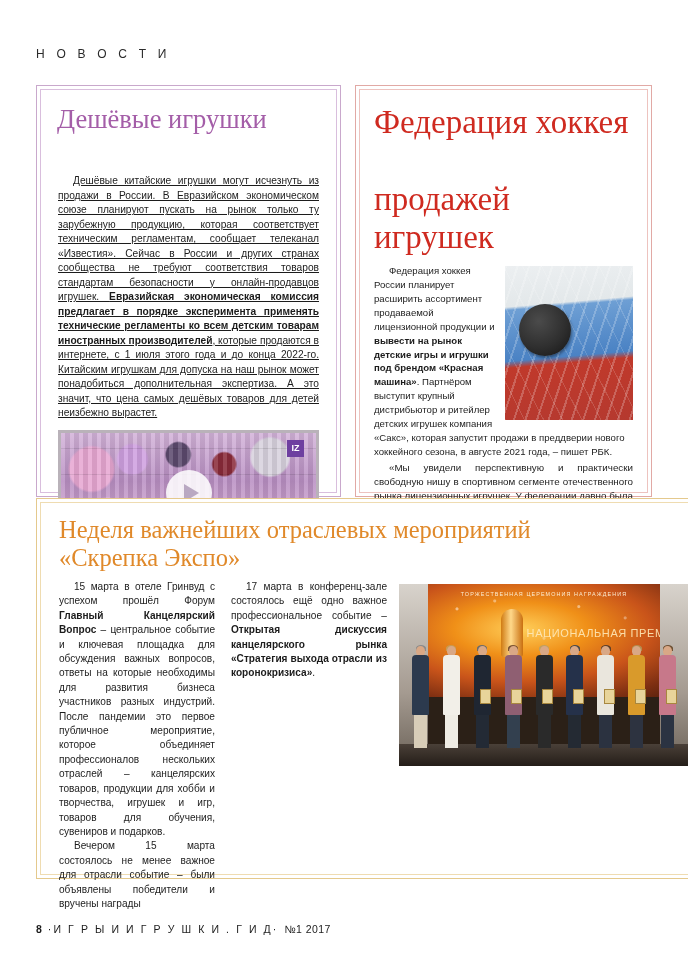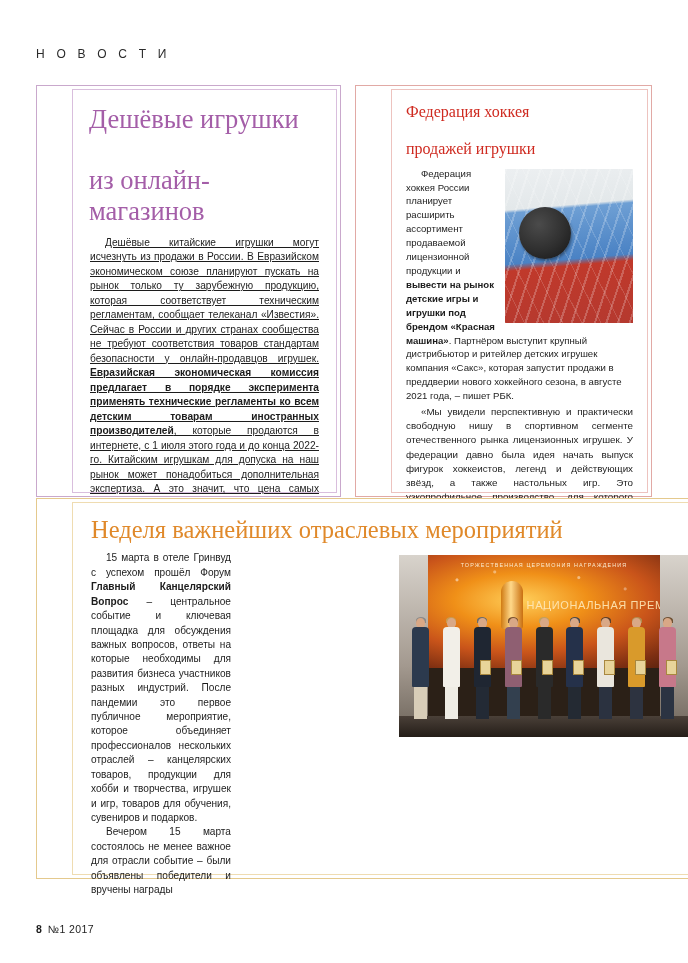--- a/index.html
+++ b/index.html
@@ -36,7 +36,6 @@
     position: absolute;
     inset: 3px;
     box-sizing: border-box;
-    margin-left: 32px;
   }
   .box .content {
     position: absolute;

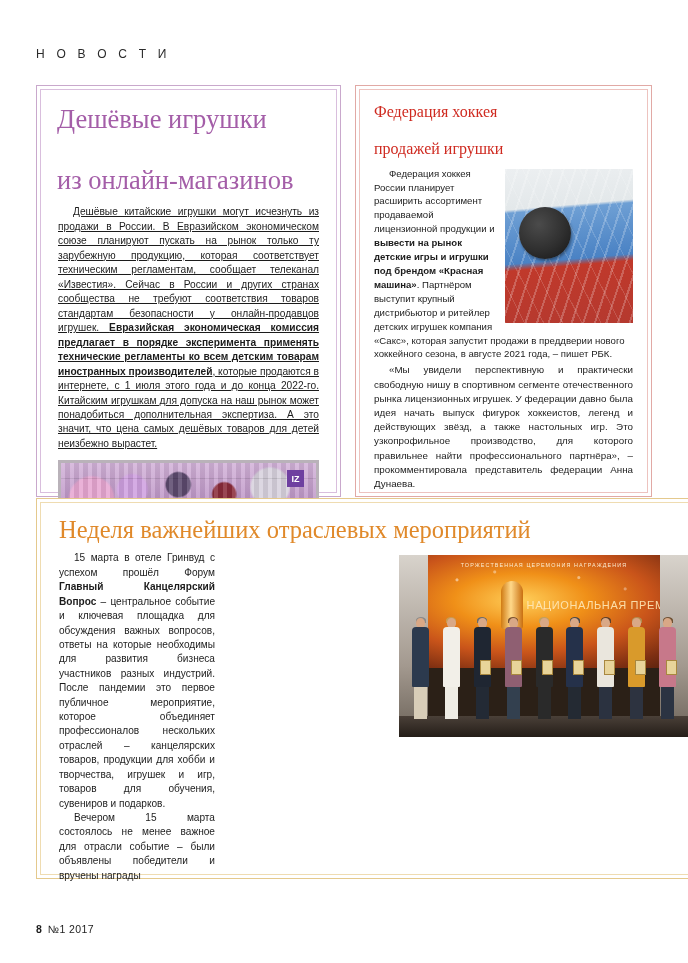--- a/index.html
+++ b/index.html
@@ -72,7 +72,7 @@
   }
   #h-hockey {
     color: #cf2a20;
-    font-size: 16px;
+    font-size: 33px;
     padding: 13px 14px 0 14px;
   }
   #h-skrepka {

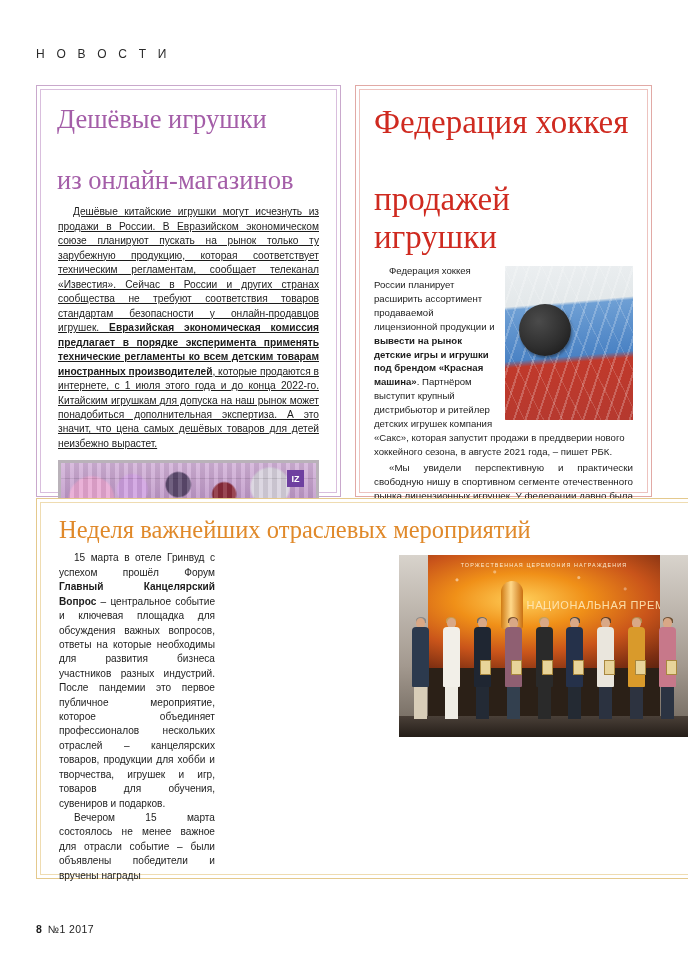--- a/index.html
+++ b/index.html
@@ -366,7 +366,6 @@
       <h1 class="headline" id="h-cheap-toys">
         <span>Дешёвые игрушки</span><br>
         <br>
-        <span>из онлайн-магазинов</span>
       </h1>
 
       <div class="body-text">

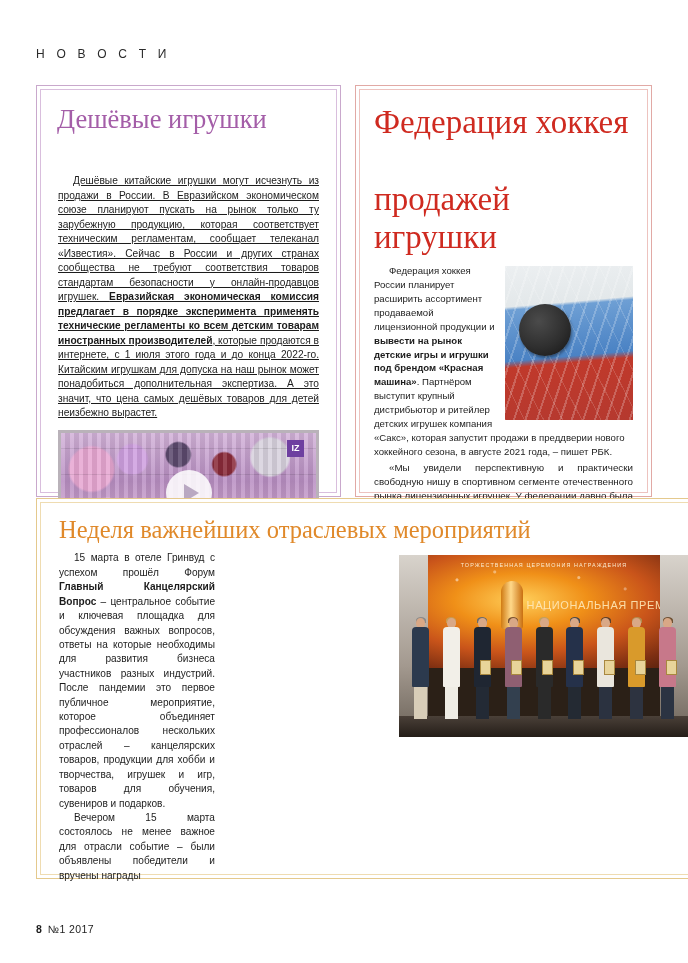--- a/index.html
+++ b/index.html
@@ -392,7 +392,7 @@
       <h1 class="headline" id="h-hockey">
         <span>Федерация хоккея</span><br>
         <br>
-        <span>продажей игрушки</span>
+        <span>продажей игрушек</span>
       </h1>
 
       <div id="hockey-columns">

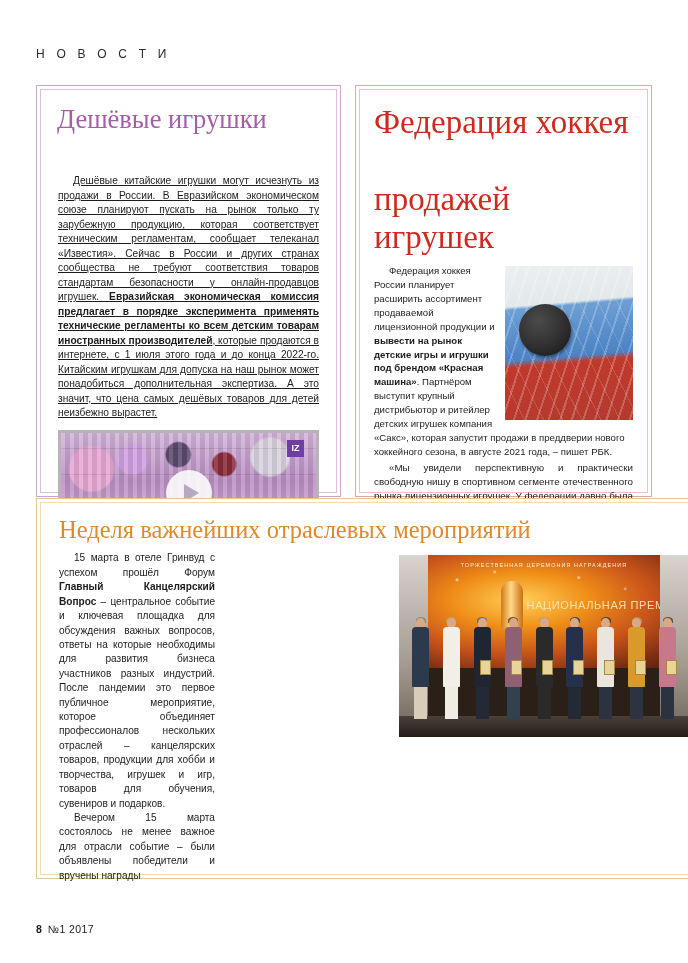--- a/index.html
+++ b/index.html
@@ -420,6 +420,7 @@
 
       <h1 class="headline" id="h-skrepka">
         <span>Неделя важнейших отраслевых мероприятий</span><br>
+        <span>«Скрепка Экспо»</span>
       </h1>
 
       <div id="skrepka-body">

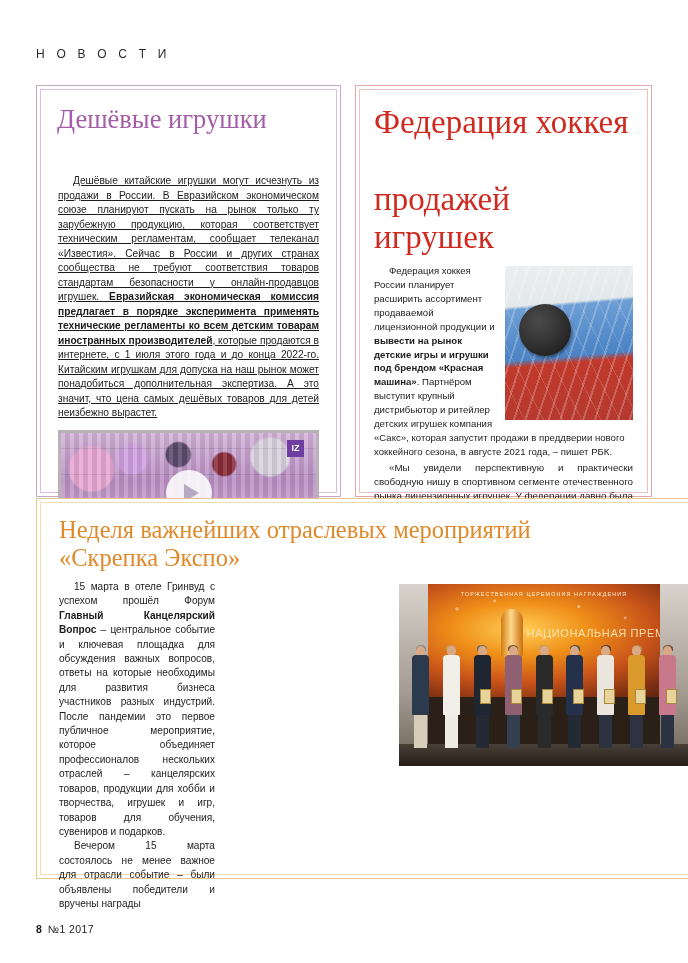--- a/index.html
+++ b/index.html
@@ -506,6 +506,7 @@
 
           </div>
           <div class="col" id="skrepka-col-right">
+            <p><span>17 марта в конференц-зале состоялось ещё одно важное профессиональное событие – </span><b>Открытая дискуссия канцелярского рынка «Стратегия выхода отрасли из коронокризиса»</b><span>.</span></p>
           </div>
         </div>
 

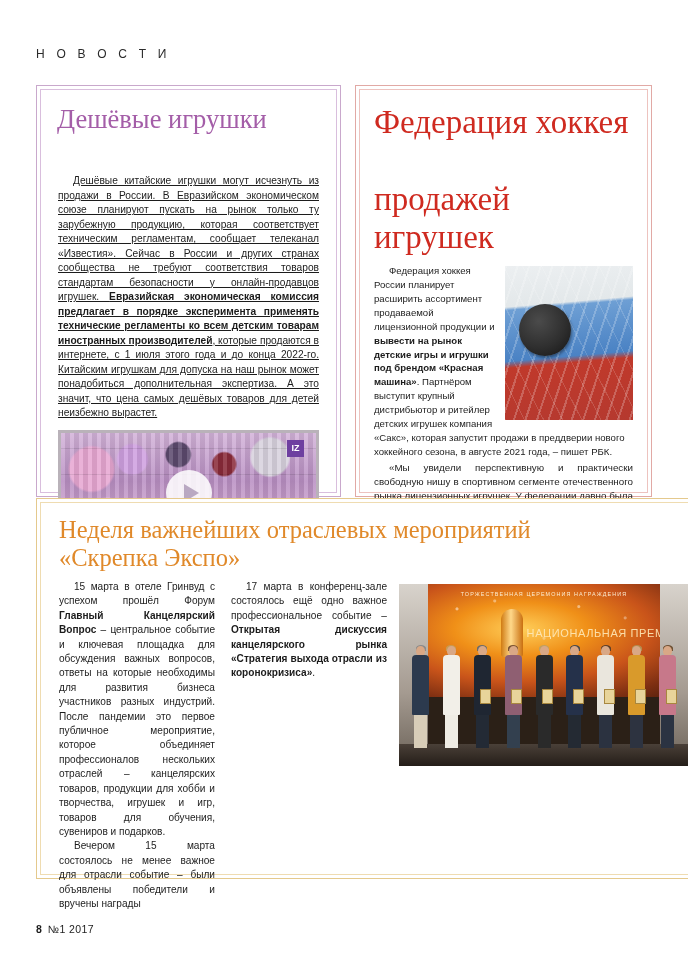--- a/index.html
+++ b/index.html
@@ -517,6 +517,7 @@
 
 <div id="footer">
   <span class="page-num">8</span>
+  <span class="pub">·И Г Р Ы  И  И Г Р У Ш К И .  Г И Д·</span>
   <span class="issue">№1 2017</span>
 </div>
 

